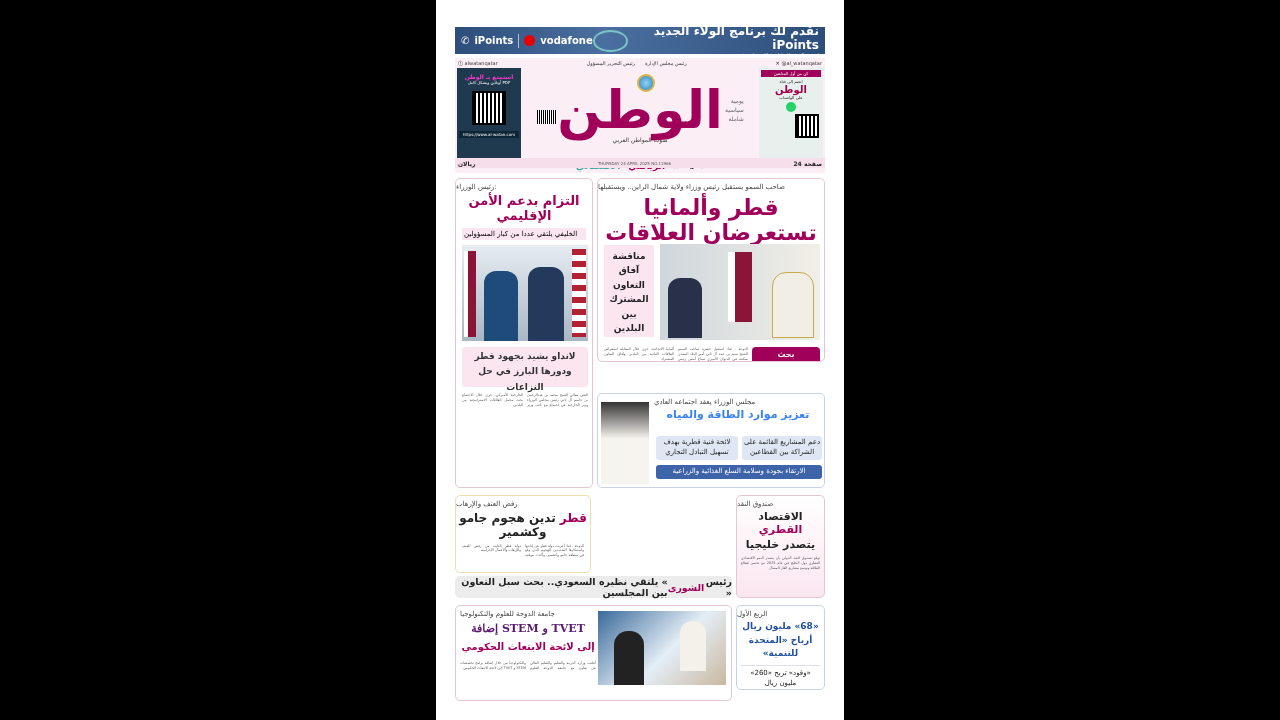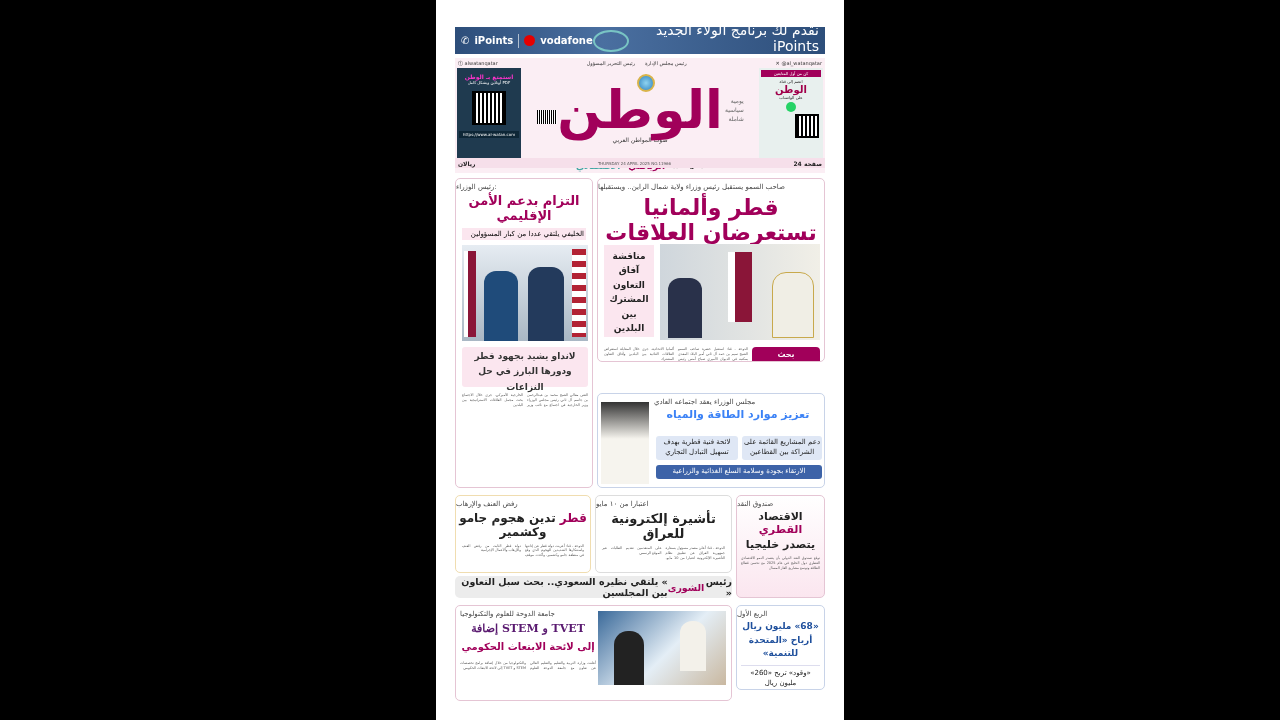--- a/index.html
+++ b/index.html
@@ -10,7 +10,7 @@
 .ad .vf{width:11px;height:11px;border-radius:50%;background:#e60000;display:inline-block}
 .ad .sep{width:1px;height:14px;background:#fff;opacity:.6}
 .ad .tx{direction:rtl;text-align:right}
-.ad .t1{font-size:14px;font-weight:normal}
+.ad .t1{font-size:12px;font-weight:bold}
 .ad .t2{font-size:5px;opacity:.85}
 .ad .swirl{width:40px;height:22px;border-radius:50%;border:2px solid #9fd;opacity:.6}
 .mast{position:absolute;left:19px;top:58px;width:370px;height:115px;background:#fbeef4}

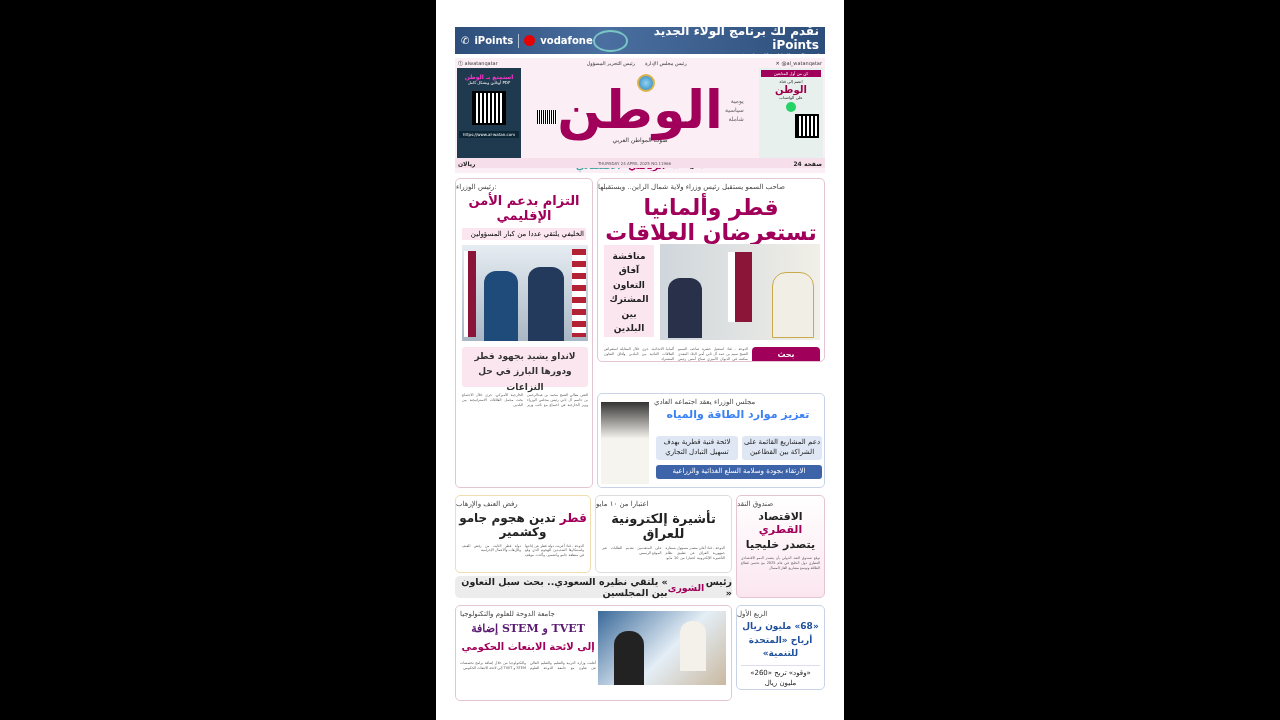--- a/index.html
+++ b/index.html
@@ -128,7 +128,7 @@
   <div class="box" style="left:19px;top:178px;width:138px;height:310px">
     <div class="kicker" style="margin-top:4px">رئيس الوزراء:</div>
     <div class="hl" style="font-size:13px;margin-top:3px">التزام بدعم الأمن الإقليمي</div>
-    <div style="font-size:7px;background:#fbe6ef;margin:4px 6px;padding:2px;text-align:right;direction:rtl">الخليفي يلتقي عددا من كبار المسؤولين</div>
+    <div style="font-size:7px;background:#fbe6ef;margin:4px 6px;padding:2px;text-align:left;direction:rtl">الخليفي يلتقي عددا من كبار المسؤولين</div>
     <div class="photo" style="left:6px;top:66px;width:126px;height:96px;background:linear-gradient(180deg,#e6ecf2,#a9b7c4)">
       <div class="flag-q" style="left:2px;top:6px;width:12px;height:86px"></div>
       <div style="position:absolute;right:2px;top:4px;width:14px;height:88px;background:repeating-linear-gradient(180deg,#b22234 0 6px,#fff 6px 12px)"></div>

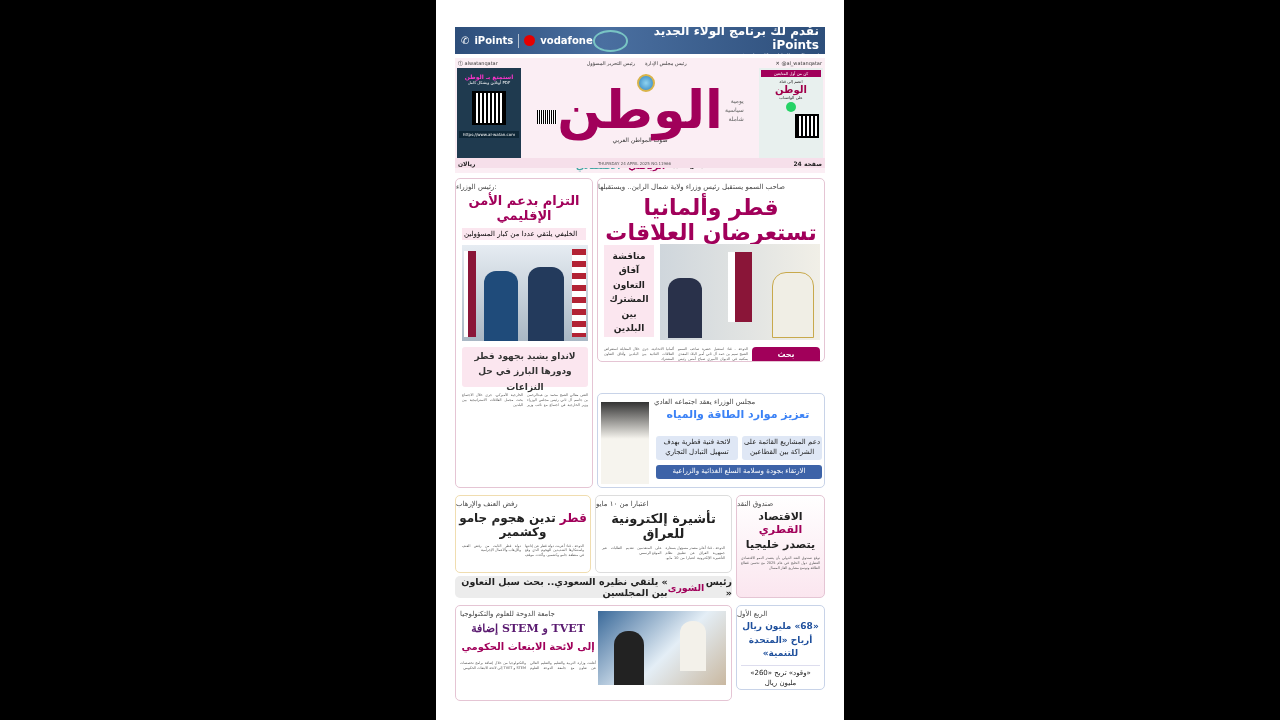--- a/index.html
+++ b/index.html
@@ -157,11 +157,6 @@
     <div class="body-text" style="padding:4px">توقع صندوق النقد الدولي بأن يتصدر النمو الاقتصادي القطري دول الخليج في عام 2025 مع تحسن قطاع الطاقة وتوسع مشاريع الغاز المسال</div>
   </div>
 
-  <div class="box" style="left:159px;top:495px;width:137px;height:78px;border-color:#ddd">
-    <div class="kicker" style="margin-top:4px">اعتبارا من ١٠ مايو</div>
-    <div class="hl" style="font-size:13px;color:#222;margin-top:4px">تأشيرة إلكترونية للعراق</div>
-    <div class="body-text" style="padding:4px 6px;column-count:2;column-gap:4px">الدوحة - قنا: أعلن مصدر مسؤول بسفارة جمهورية العراق عن تطبيق نظام التأشيرة الإلكترونية اعتبارا من 10 مايو، على المتقدمين تقديم الطلبات عبر الموقع الرسمي</div>
-  </div>
 
   <div class="box" style="left:19px;top:495px;width:136px;height:78px;border-color:#f0ddb0">
     <div class="kicker" style="margin-top:4px">رفض العنف والإرهاب</div>

